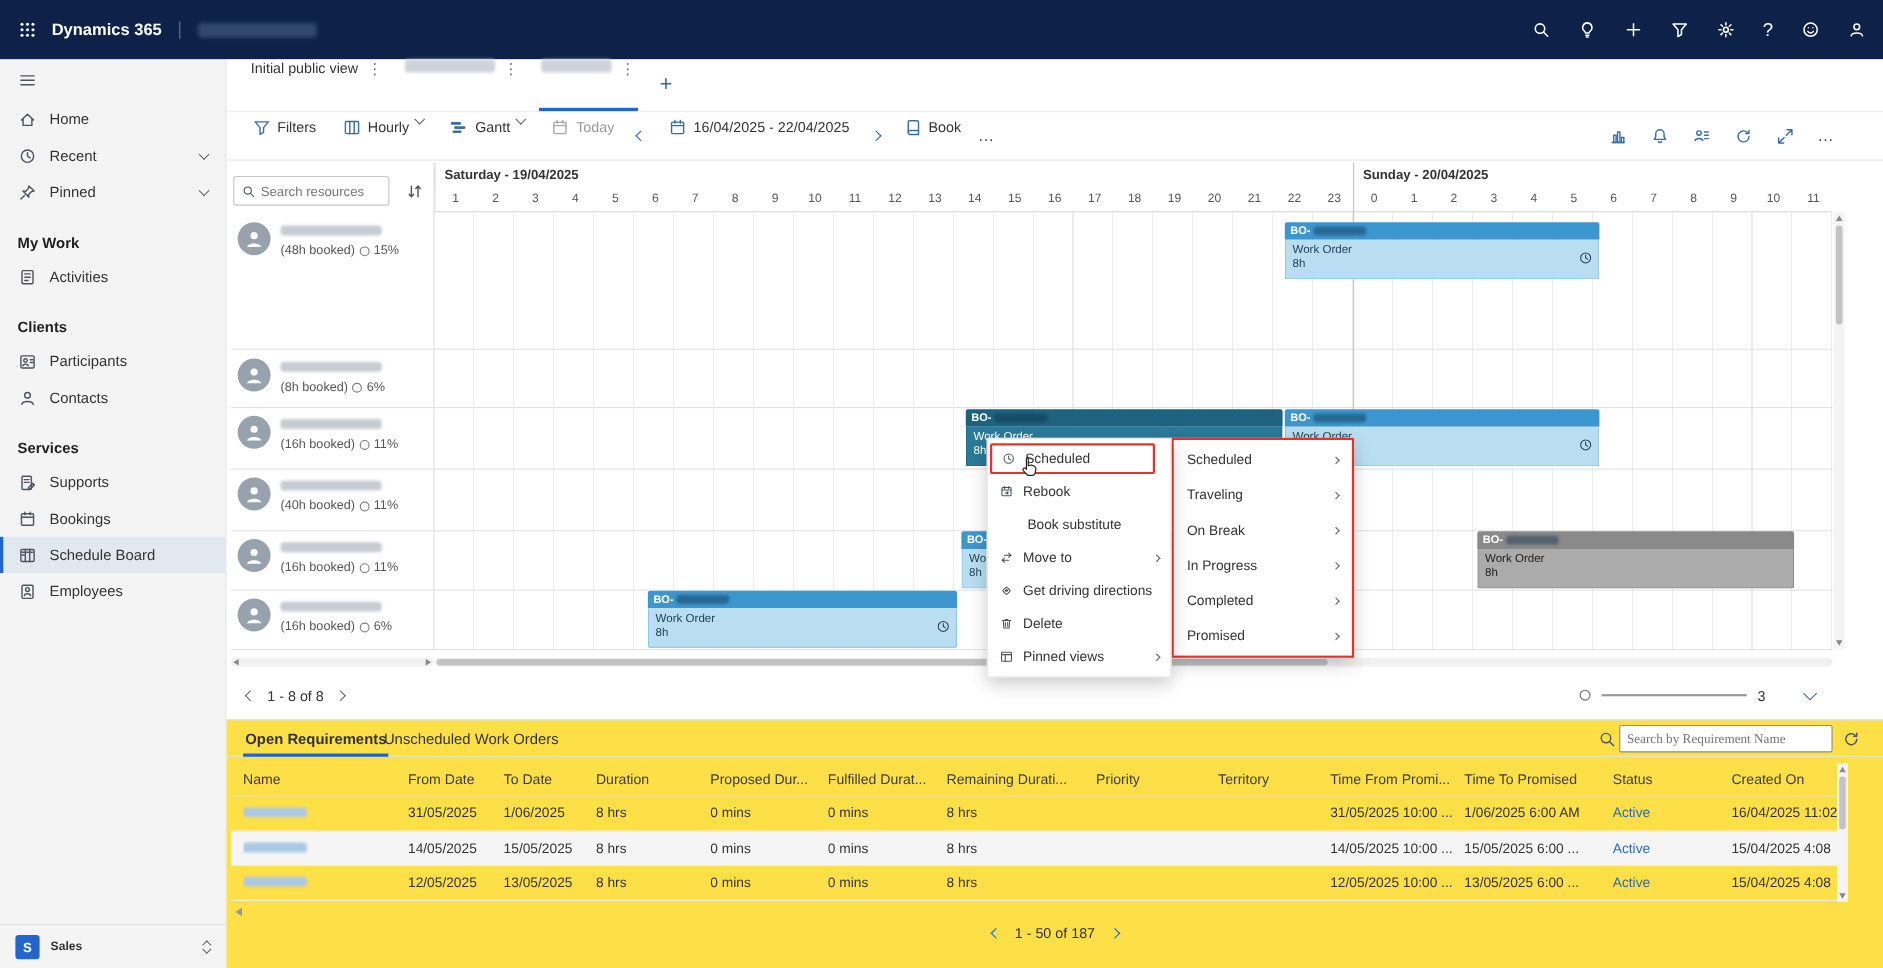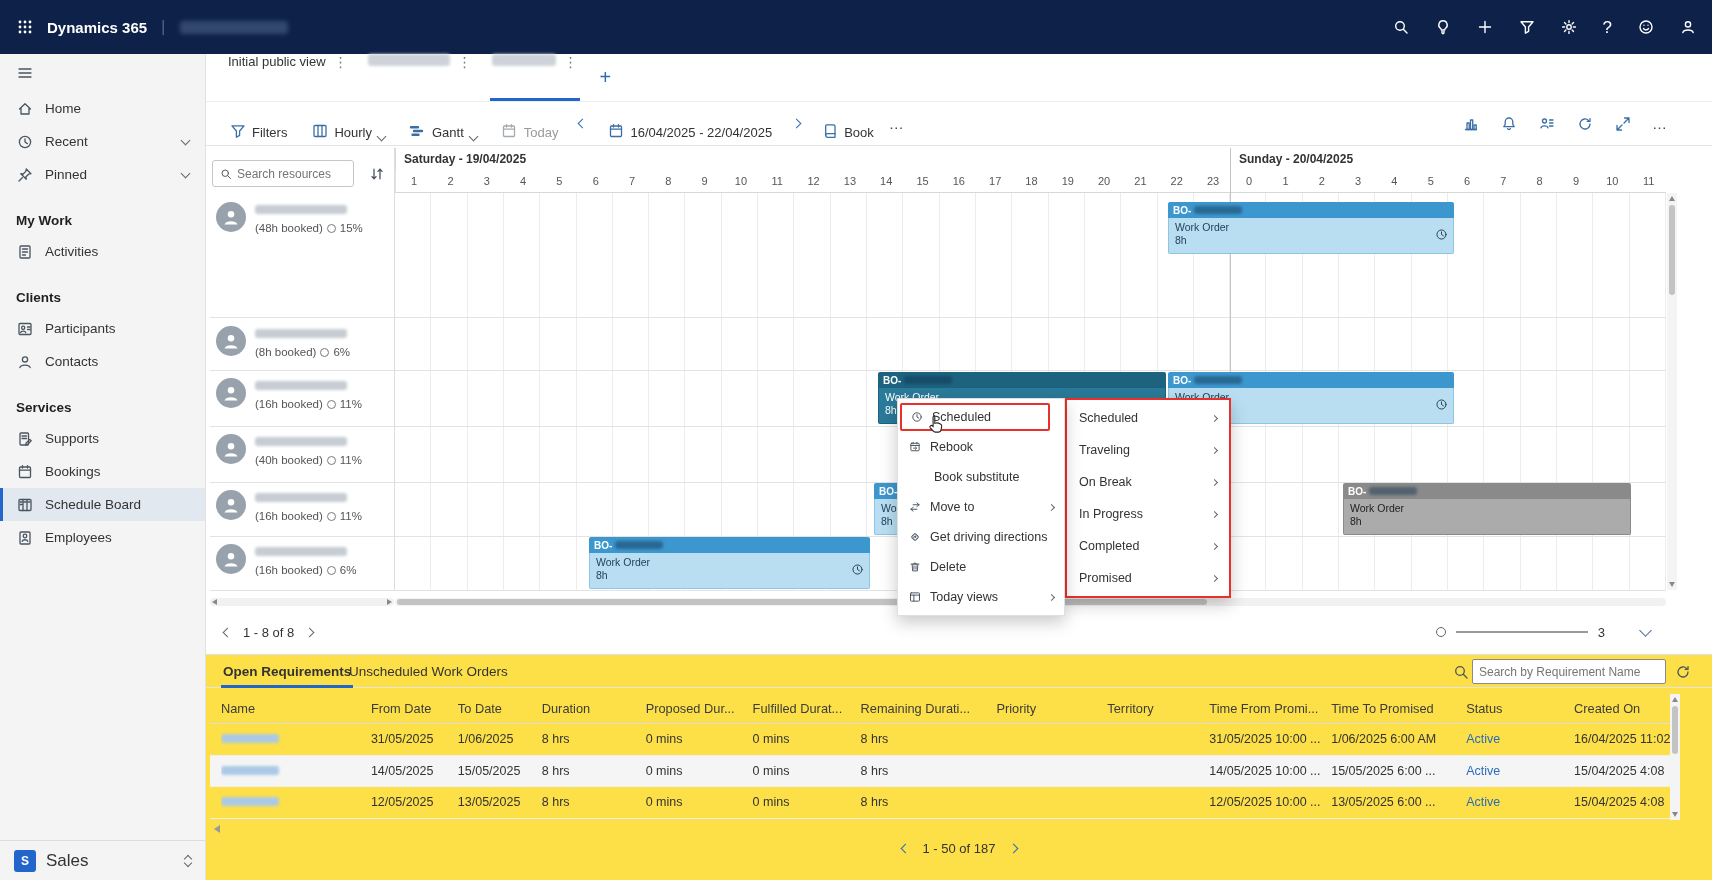--- a/index.html
+++ b/index.html
@@ -51,7 +51,7 @@
   .newtab{color:#2b6cb8;font-size:20px;font-weight:400;padding:0 8px}
   
   .toolbar{position:absolute;left:0;top:48px;width:100%;height:44px;display:flex;align-items:center;gap:6px;padding-left:14px;border-bottom:1px solid #e4e4e4;font-size:13px}
-  .tbtn{display:flex;align-items:flex-end;gap:6px;padding:0 9px;height:32px;cursor:pointer;white-space:nowrap}
+  .tbtn{display:flex;align-items:flex-start;gap:6px;padding:0 9px;height:32px;cursor:pointer;white-space:nowrap}
   .dis{color:#9a9a9a}
   .t-right{margin-left:auto;display:flex;gap:21px;align-items:center;padding-right:44px}
   .dots{font-size:15px;color:#444;letter-spacing:1px}

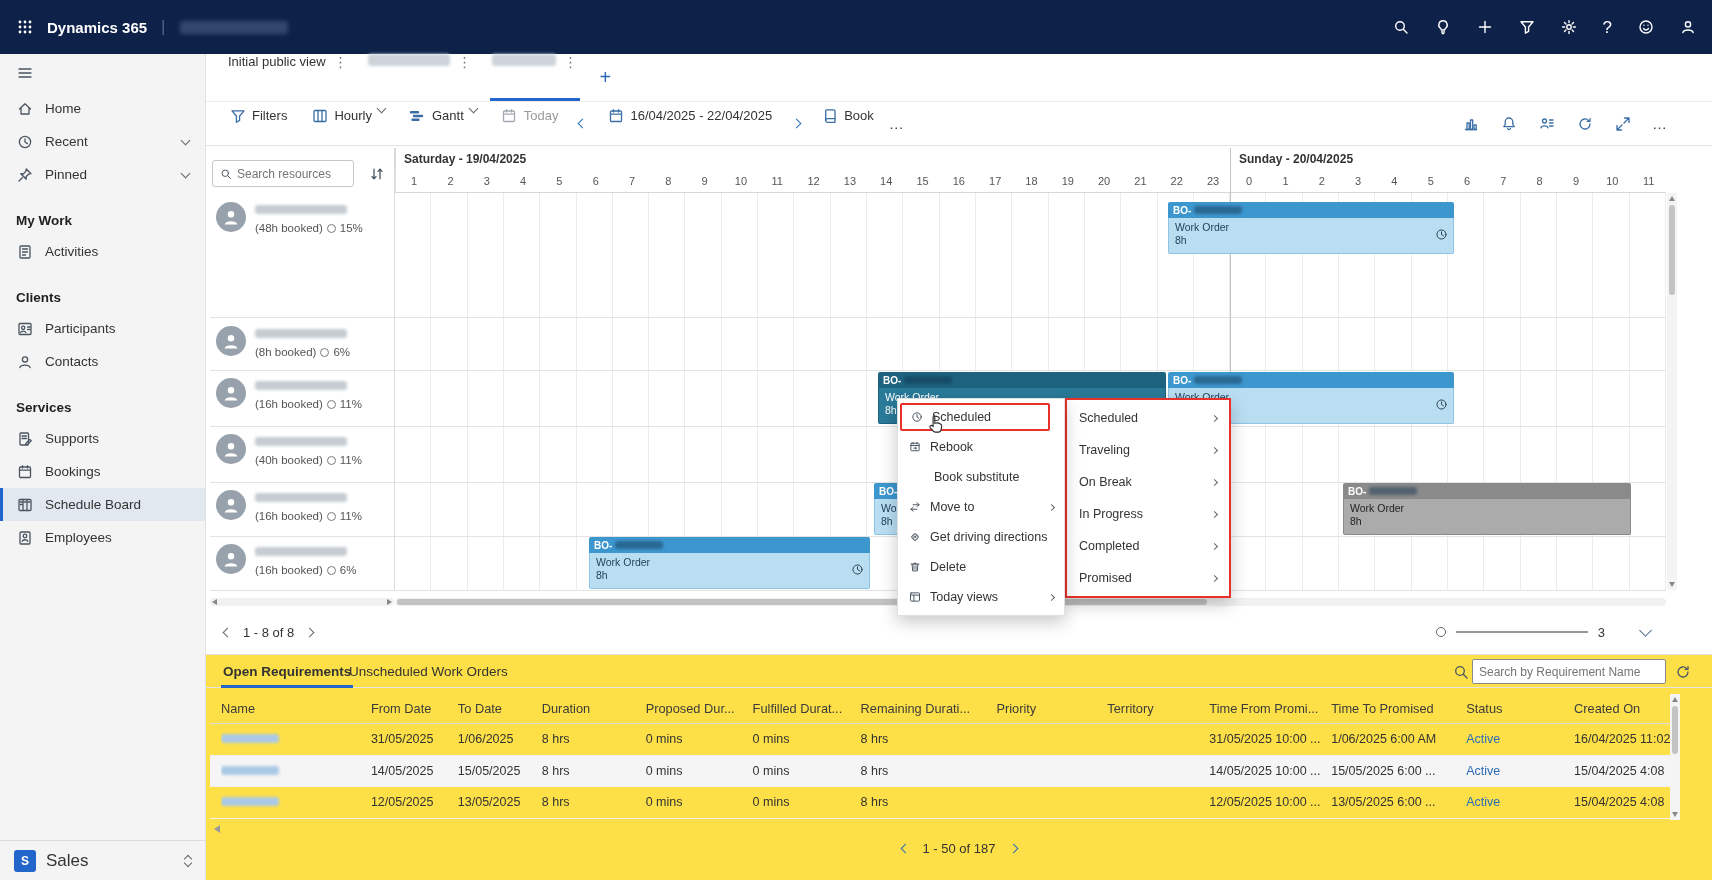--- a/index.html
+++ b/index.html
@@ -851,7 +851,7 @@
               <path d="M2 5.5h12M6.5 5.5v8"></path>
             </svg>
           </span>
-        <span>Today views</span>
+        <span>Pinned views</span>
         <span class="cv r cm-cv" style="width:5px;height:5px"></span>
       </div>
     </div>

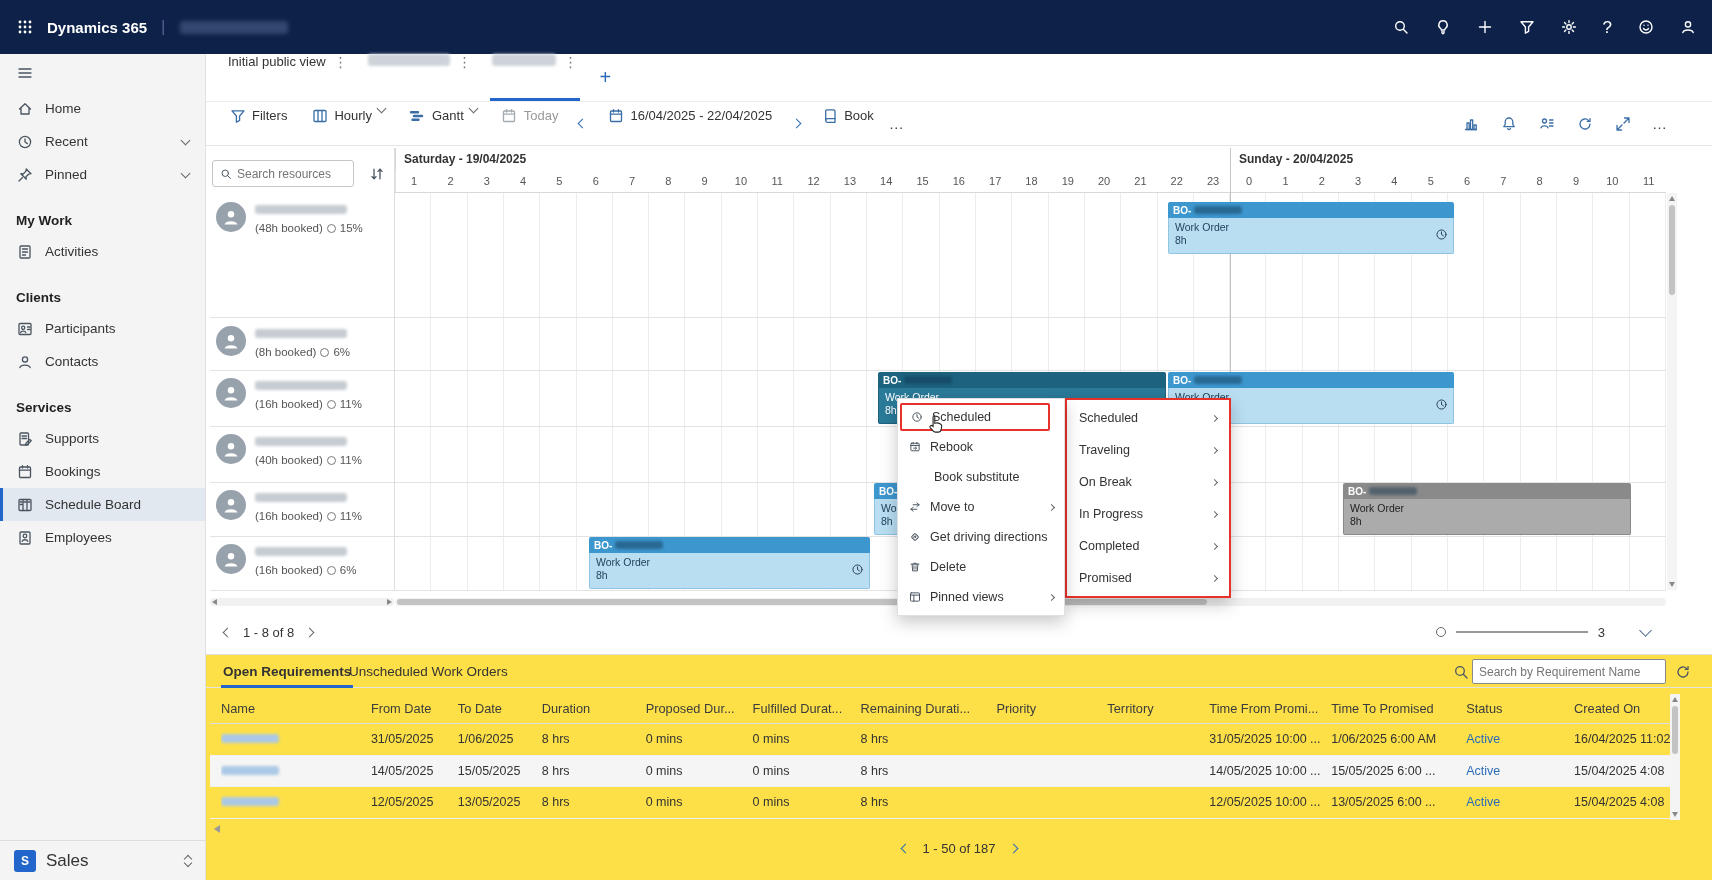--- a/index.html
+++ b/index.html
@@ -118,7 +118,7 @@
   .btab.sel{font-weight:bold}
   .btab.sel::after{content:"";position:absolute;left:0;right:0;bottom:0;height:3px;background:#2266cc}
   .reqsearch{position:absolute;left:1266px;top:4px;width:194px;height:25px;border:1px solid #8a8a8a;border-radius:2px;display:flex;align-items:center;padding:0 6px;background:#fff}
-  .reqsearch input{border:none;outline:none;width:100%;font-size:12px;font-family:Liberation Sans, sans-serif;color:#333}
+  .reqsearch input{border:none;outline:none;width:100%;font-size:12px;font-family:Liberation Serif, serif;color:#333}
   .thead,.trow{display:flex;align-items:center;padding-left:11px}
   .thead{position:absolute;left:4px;top:39px;width:1460px;height:30px;border-bottom:1px solid #ddd;font-size:12.8px;color:#3c3c3c}
   .trow{height:31.6px;font-size:12.5px;color:#333;border-bottom:1px solid #f0f0f0}

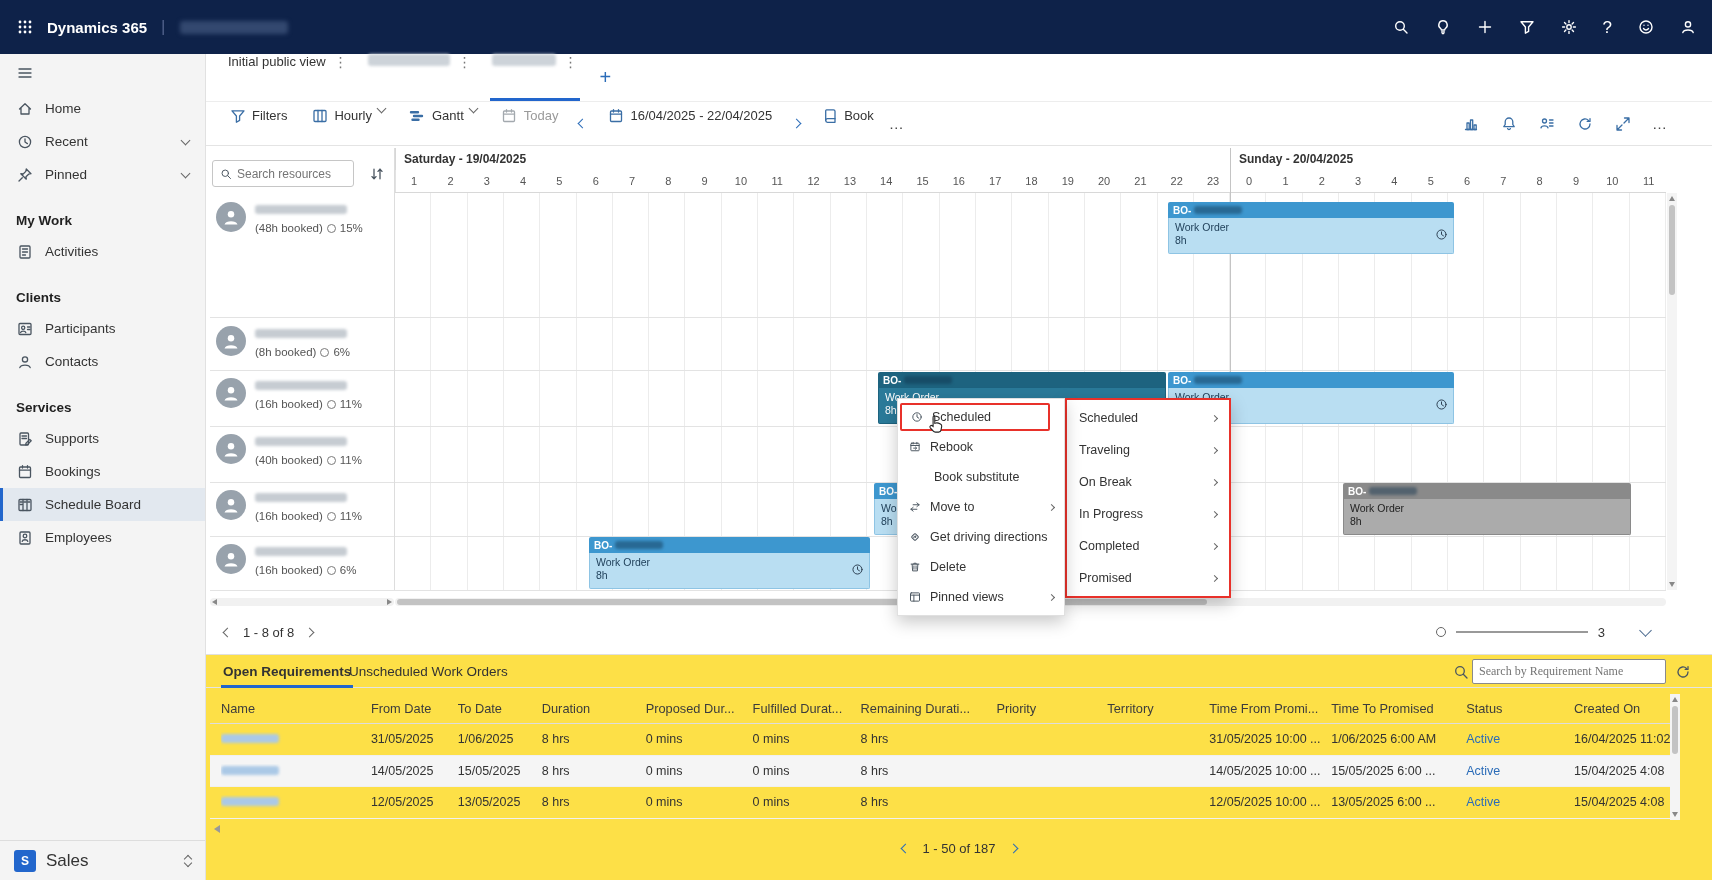--- a/index.html
+++ b/index.html
@@ -37,7 +37,7 @@
   .sb-chev{margin-left:auto}
   .sb-foot{position:absolute;bottom:8px;left:0;width:100%;border-top:1px solid #ddd;display:flex;align-items:center;gap:10px;padding:9px 14px 0 14px}
   .sb-badge{width:22px;height:22px;background:#2266cc;color:#fff;font-size:12px;font-weight:bold;display:flex;align-items:center;justify-content:center;border-radius:3px}
-  .sb-foot-label{font-weight:normal;font-size:17px}
+  .sb-foot-label{font-weight:bold;font-size:11px}
   .updown{margin-left:auto;display:flex;flex-direction:column;gap:1px}
   
   .main{position:absolute;left:206px;top:54px;width:1506px;height:826px;background:#fff}

